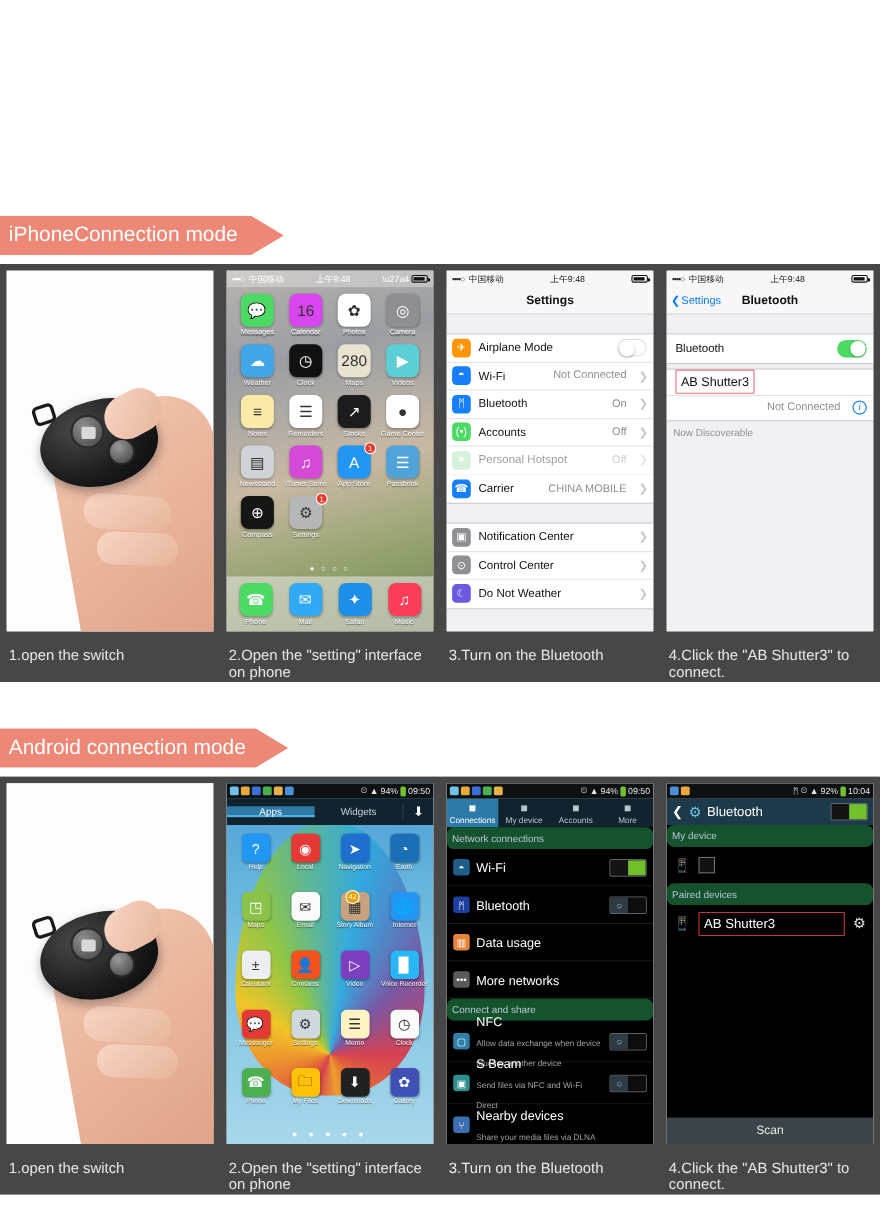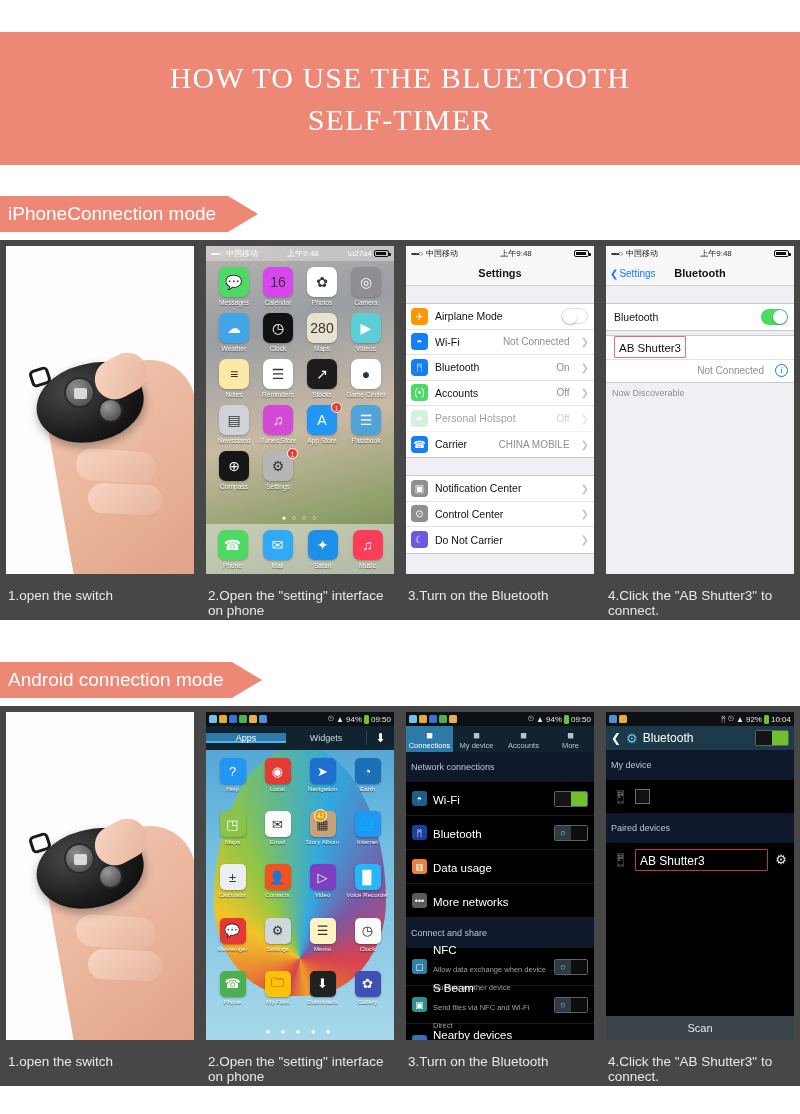--- a/index.html
+++ b/index.html
@@ -240,10 +240,6 @@
 
 <div class="page">
 
-  <div class="title-banner">
-    <div class="title-line">HOW TO USE THE BLUETOOTH</div>
-    <div class="title-line">SELF-TIMER</div>
-  </div>
 
   <div class="section-tag tag-ios">
     <span>iPhoneConnection mode</span>

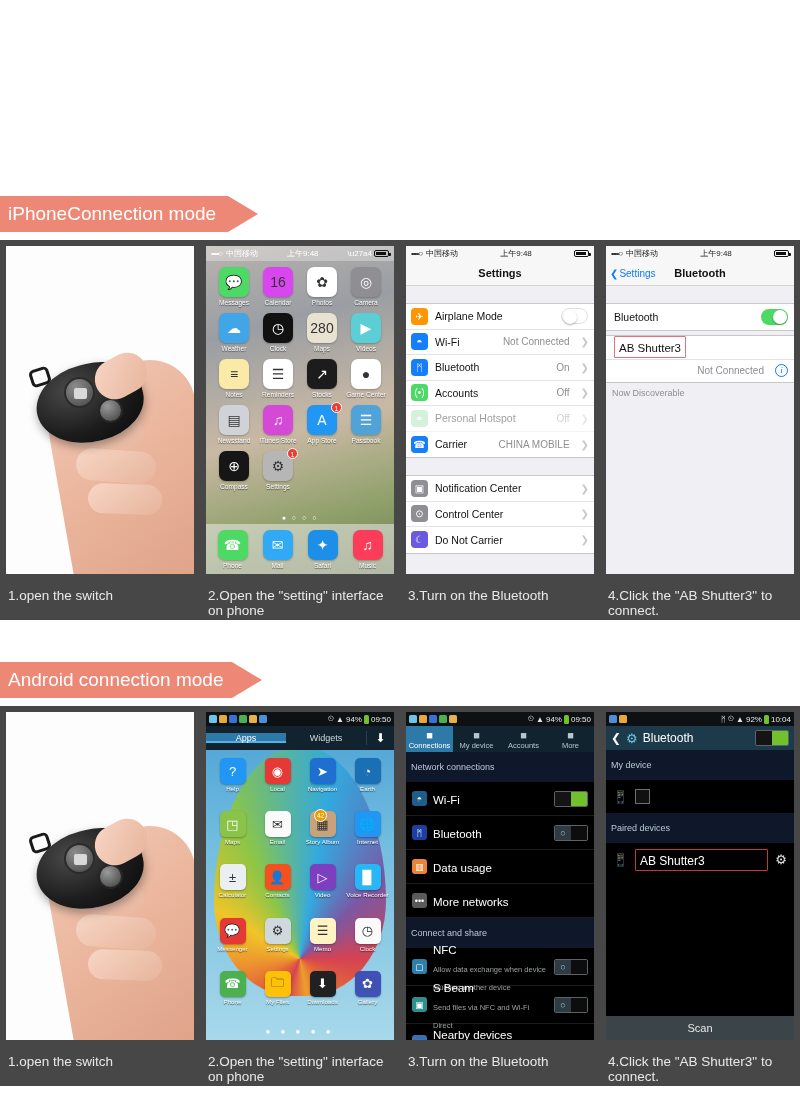--- a/index.html
+++ b/index.html
@@ -444,7 +444,7 @@
                 </div>
                 <div class="ios-row">
                   <span class="ios-ic" style="background:#6a5ae0">☾</span>
-                  <span class="ios-lbl">Do Not Carrier</span>
+                  <span class="ios-lbl">Do Not Weather</span>
                   <span class="ios-val"></span>
                   <span class="chev">❯</span>
                 </div>

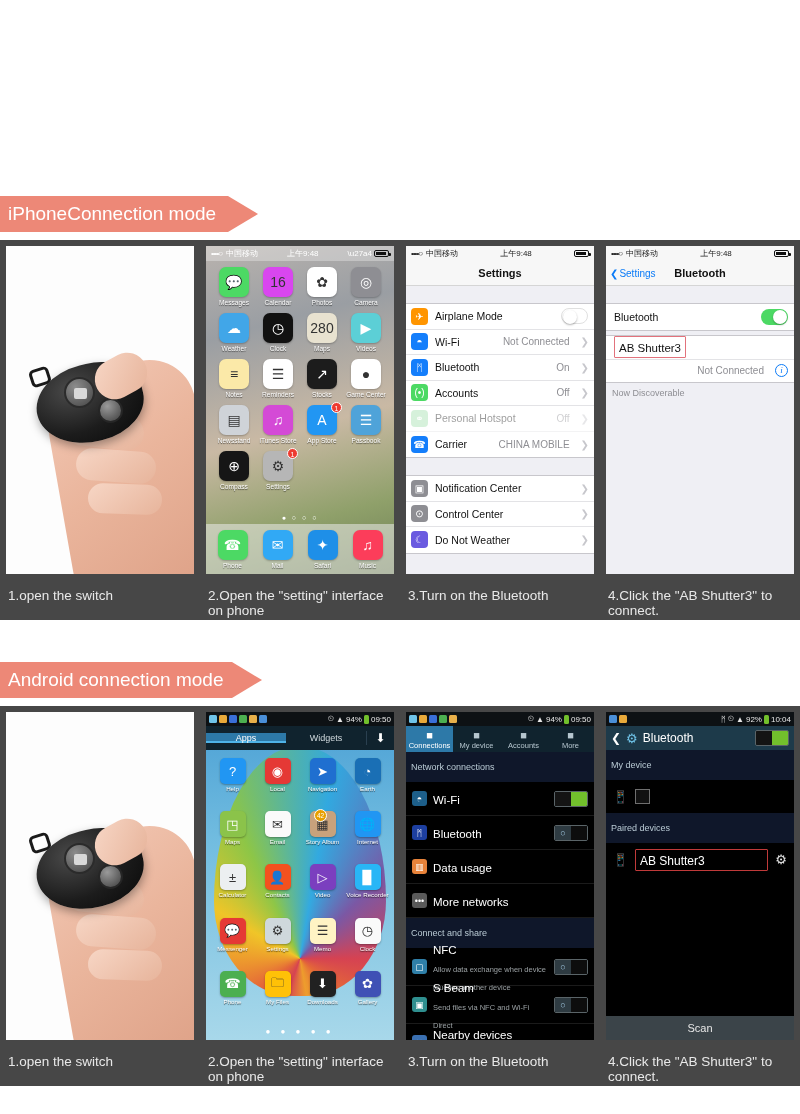--- a/index.html
+++ b/index.html
@@ -207,8 +207,8 @@
 
   .and-settings { position:absolute; top:14px; left:0; right:0; bottom:0;
                   background:#000; overflow:hidden; }
-  .and-sec { background:#0f172a; color:#b9cad4; font-size: 9px;
-             padding: 10px 5px; }
+  .and-sec { background:#14532d; color:#b9cad4; font-size: 9px;
+             padding: 5px 5px; border-radius: 7px; }
   .and-row { display:flex; align-items:center; gap:6px; padding: 0 6px;
              height: 34px; border-bottom: 1px solid #1b1b1b; background:#000; }
   .and-row-txt { flex:1; }

